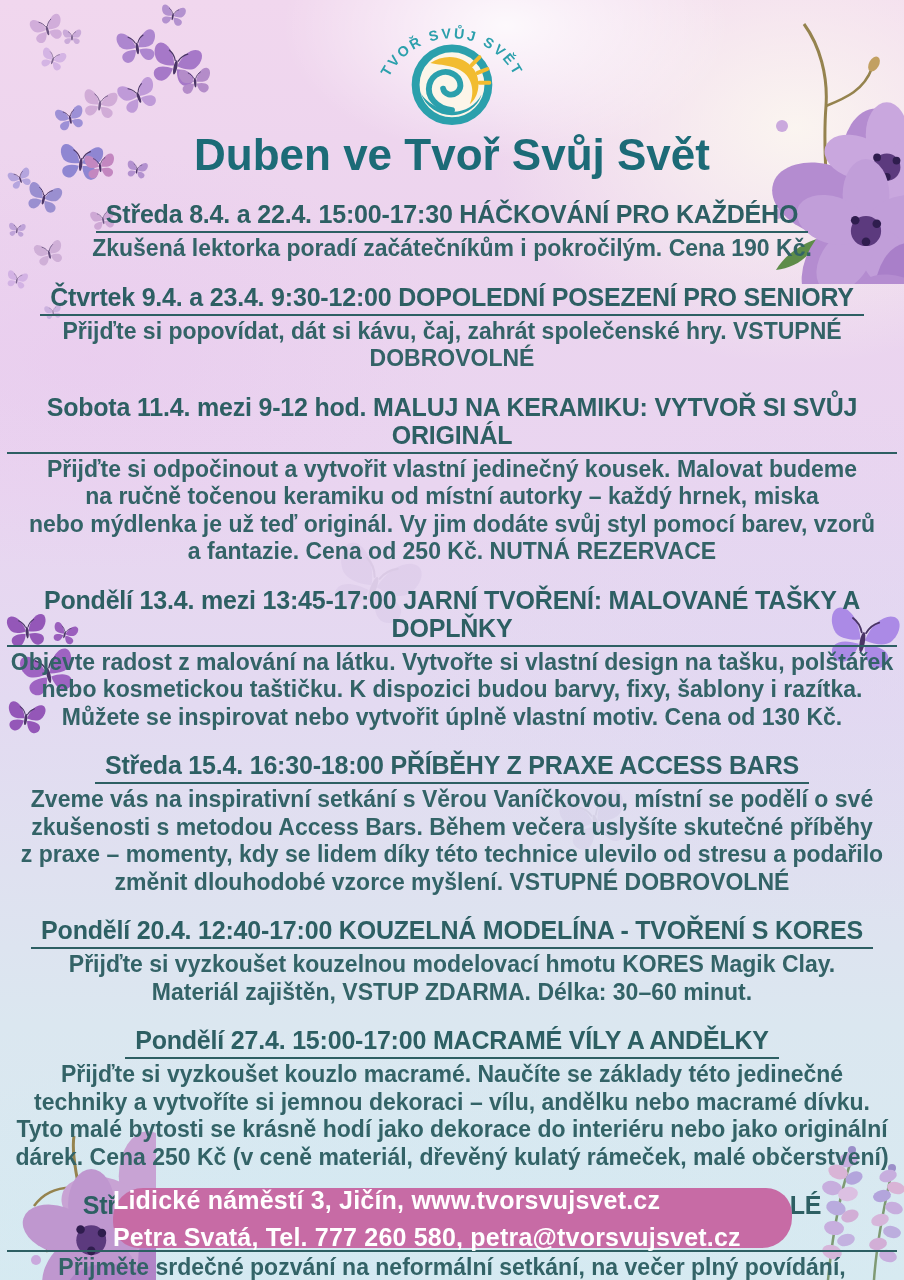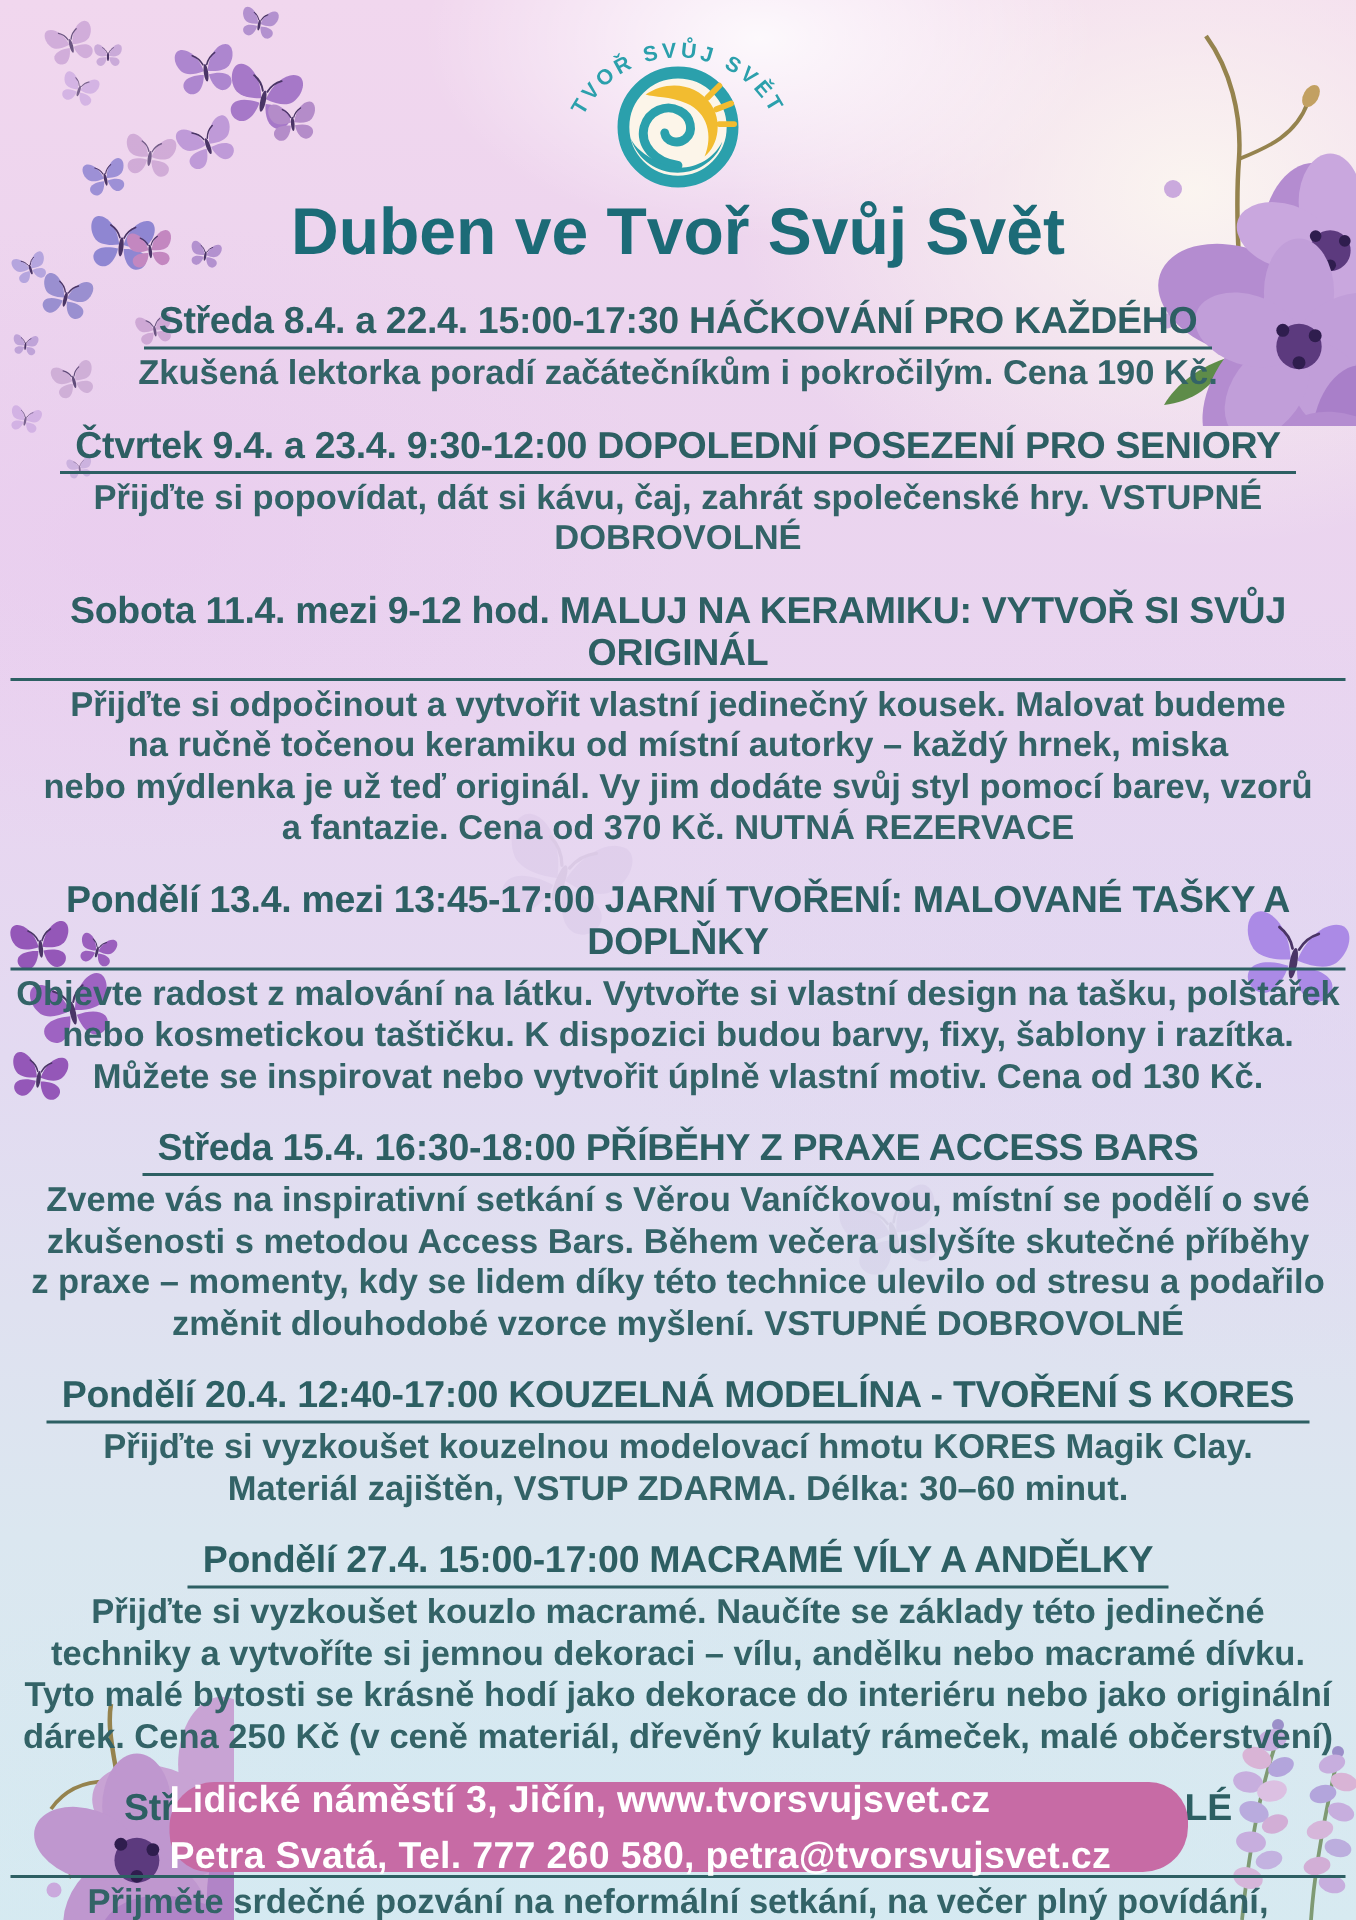--- a/index.html
+++ b/index.html
@@ -235,7 +235,7 @@
       <p>Přijďte si odpočinout a vytvořit vlastní jedinečný kousek. Malovat budeme
 na ručně točenou keramiku od místní autorky – každý hrnek, miska
 nebo mýdlenka je už teď originál. Vy jim dodáte svůj styl pomocí barev, vzorů
-a fantazie.  Cena od 370 Kč. NUTNÁ REZERVACE</p>
+a fantazie.  Cena od 250 Kč. NUTNÁ REZERVACE</p>
     </section>
 
     <section class="event">

